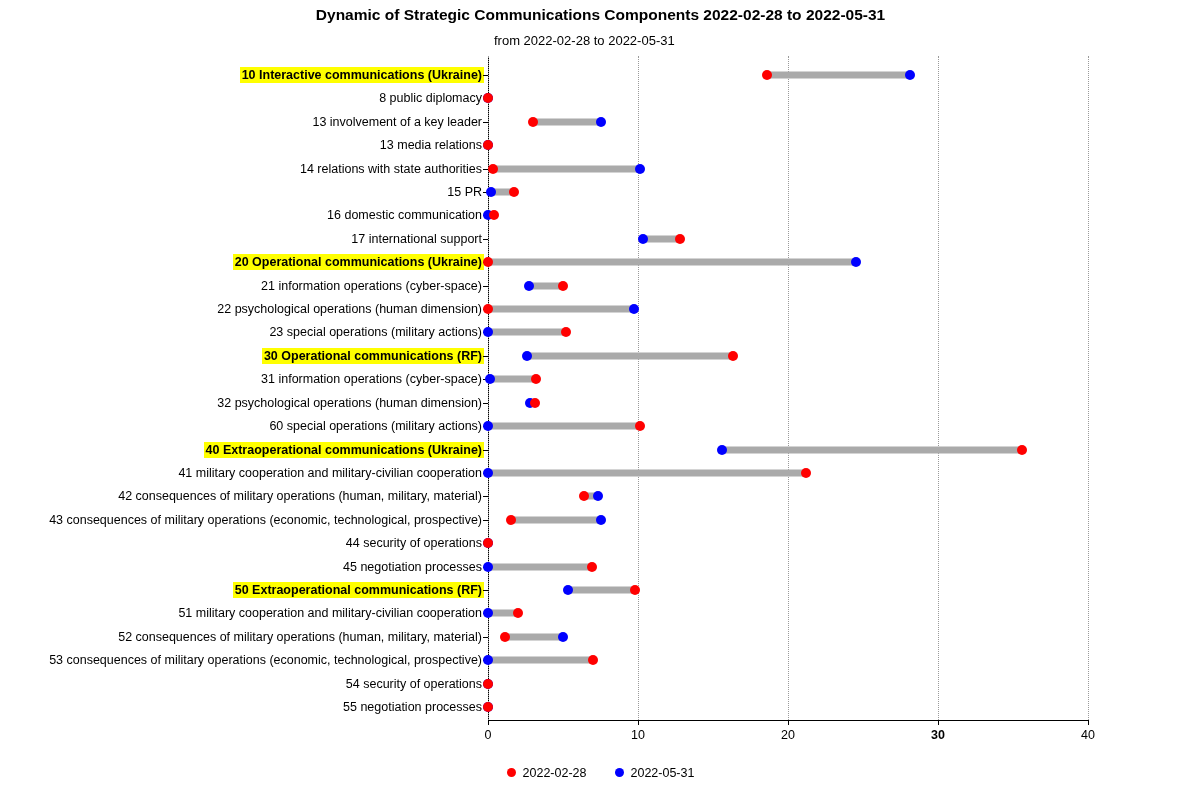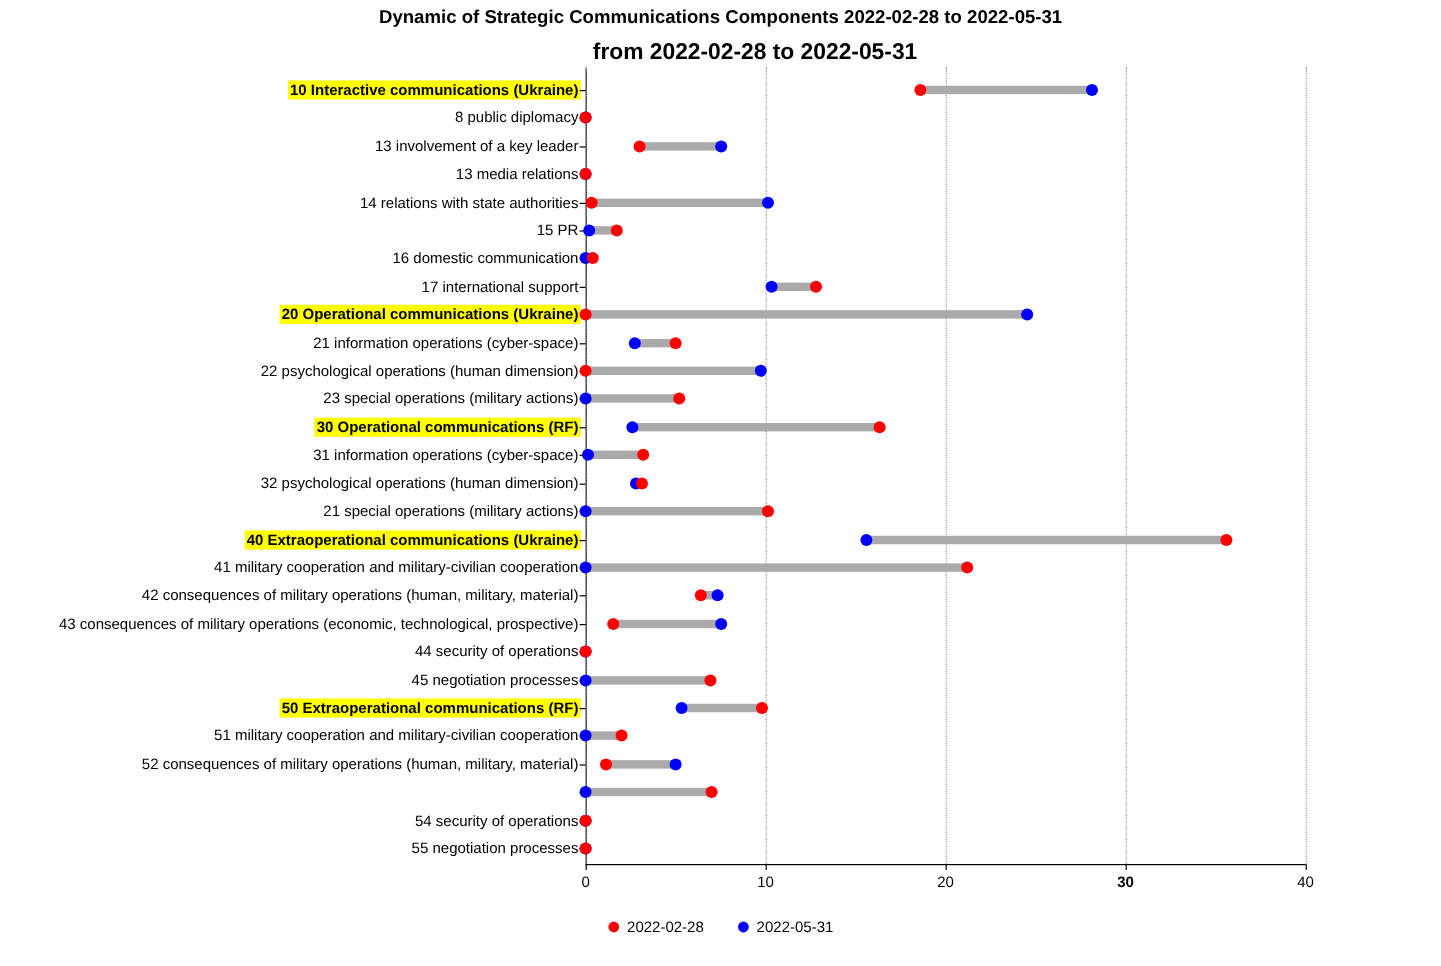--- a/index.html
+++ b/index.html
@@ -35,8 +35,8 @@
     position: absolute;
     left: 494px;
     top: 33px;
-    font-size: 19px;
-    font-weight: bold;
+    font-size: 13px;
+    font-weight: normal;
   }
   
   #plot {

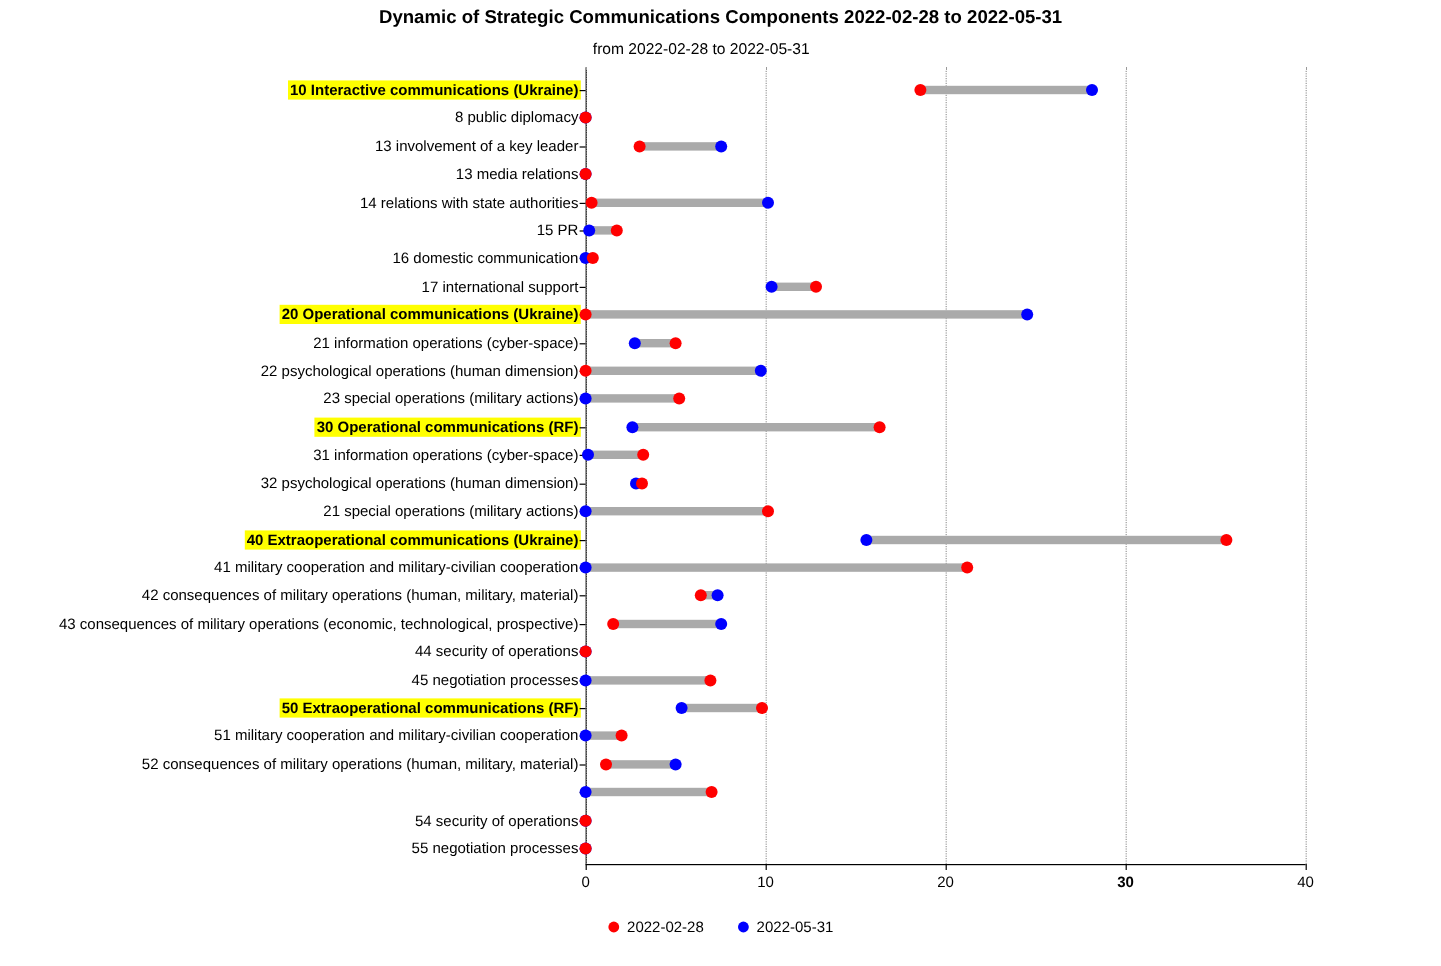--- a/index.html
+++ b/index.html
@@ -177,7 +177,7 @@
       <div class="row-label highlight" style="top: 299.889px;">30 Operational communications (RF)</div>
       <div class="row-label" style="top: 323.296px;">31 information operations (cyber-space)</div>
       <div class="row-label" style="top: 346.704px;">32 psychological operations (human dimension)</div>
-      <div class="row-label" style="top: 370.111px;">21 special operations (military actions)</div>
+      <div class="row-label" style="top: 370.111px;">60 special operations (military actions)</div>
       <div class="row-label highlight" style="top: 393.519px;">40 Extraoperational communications  (Ukraine)</div>
       <div class="row-label" style="top: 416.926px;">41 military cooperation and military-civilian cooperation</div>
       <div class="row-label" style="top: 440.333px;">42 consequences of military operations (human, military, material)</div>

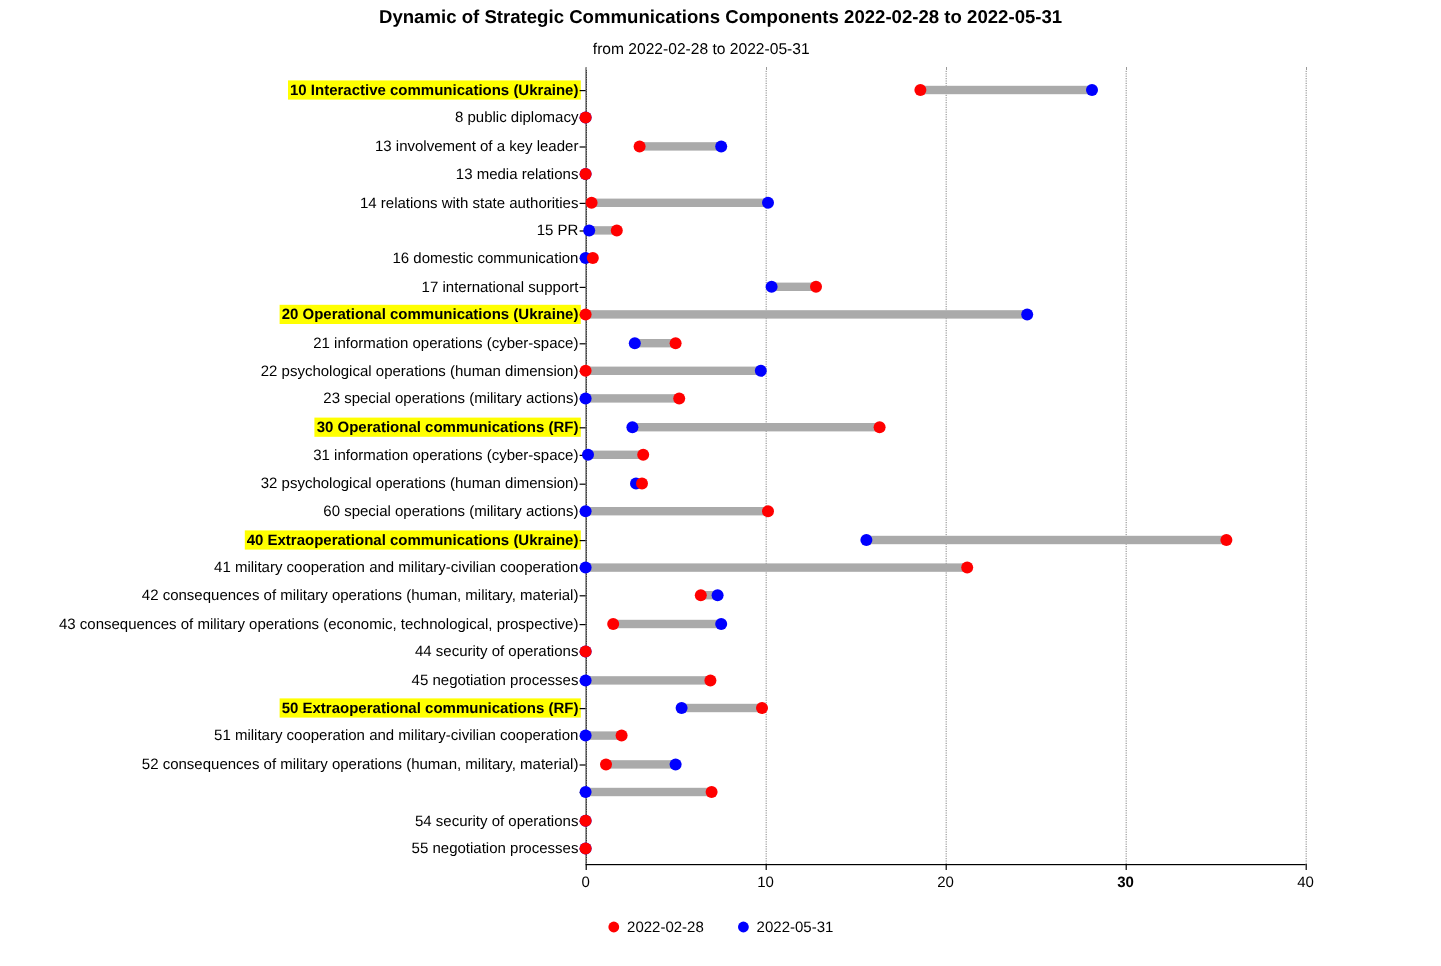--- a/index.html
+++ b/index.html
@@ -187,6 +187,7 @@
       <div class="row-label highlight" style="top: 533.963px;">50 Extraoperational communications (RF)</div>
       <div class="row-label" style="top: 557.37px;">51 military cooperation and military-civilian cooperation</div>
       <div class="row-label" style="top: 580.778px;">52 consequences of military operations (human, military, material)</div>
+      <div class="row-label" style="top: 604.185px;">53 consequences of military operations (economic, technological, prospective)</div>
       <div class="row-label" style="top: 627.593px;">54 security of operations</div>
       <div class="row-label" style="top: 651px;">55 negotiation processes</div>
     </div>

